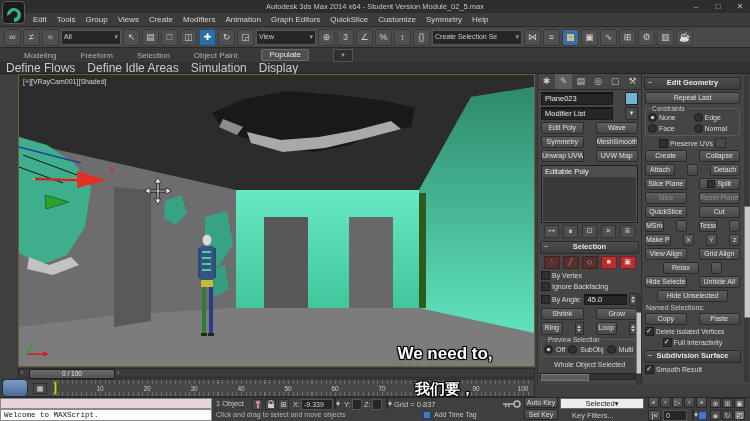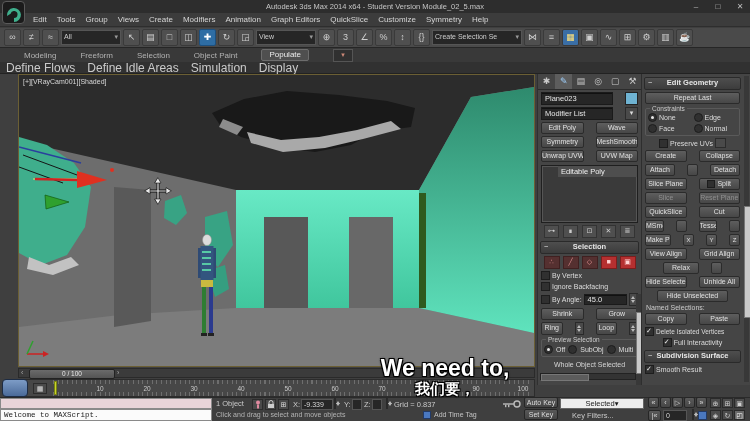--- a/index.html
+++ b/index.html
@@ -39,7 +39,7 @@
   .b{flex:1;background:linear-gradient(#5e5e5e,#474747);border:1px solid #2b2b2b;border-radius:2px;color:#e0e0e0;font-size:7px;text-align:center;padding:1px 0;line-height:8px;white-space:nowrap;overflow:hidden;}
   .b.dis{color:#8f8f8f;}
   .sq{flex:0 0 9px;width:9px;font-size:6px;line-height:8px;}
-  .stack{margin:3px 3px 0;height:56px;background:#3a3a3a;border:1px solid #1f1f1f;box-shadow:inset 0 0 0 1px #555;padding-left:16px;}
+  .stack{margin:3px 3px 0;height:56px;background:#3a3a3a;border:1px solid #1f1f1f;box-shadow:inset 0 0 0 1px #555;}
   .stackitem{height:11px;background:#4e4e4e;color:#f0f0f0;font-size:7.5px;line-height:11px;padding-left:3px;}
   .stackbar{display:flex;gap:4px;justify-content:center;margin-top:2px;}
   .stackbar span{width:13px;height:11px;background:#4f4f4f;border:1px solid #333;color:#ccc;font-size:7px;line-height:10px;text-align:center;}

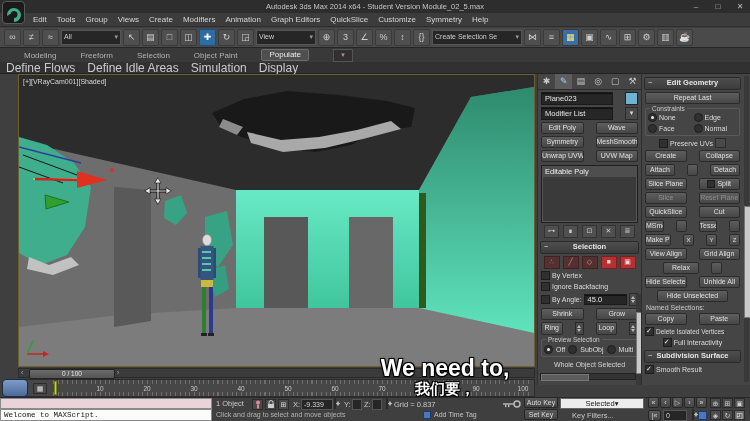--- a/index.html
+++ b/index.html
@@ -86,7 +86,7 @@
   
   .subs{left:145px;width:600px;text-align:center;z-index:60;color:#fff;font-weight:bold;
     text-shadow:-1px -1px 0 #000,1px -1px 0 #000,-1px 1px 0 #000,1px 1px 0 #000,0 0 3px #000;}
-  .sub1{top:355px;font-size:23px;}
+  .sub1{top:344px;font-size:17px;}
   .sub2{top:380px;font-size:15px;}
 </style>
 </head>

